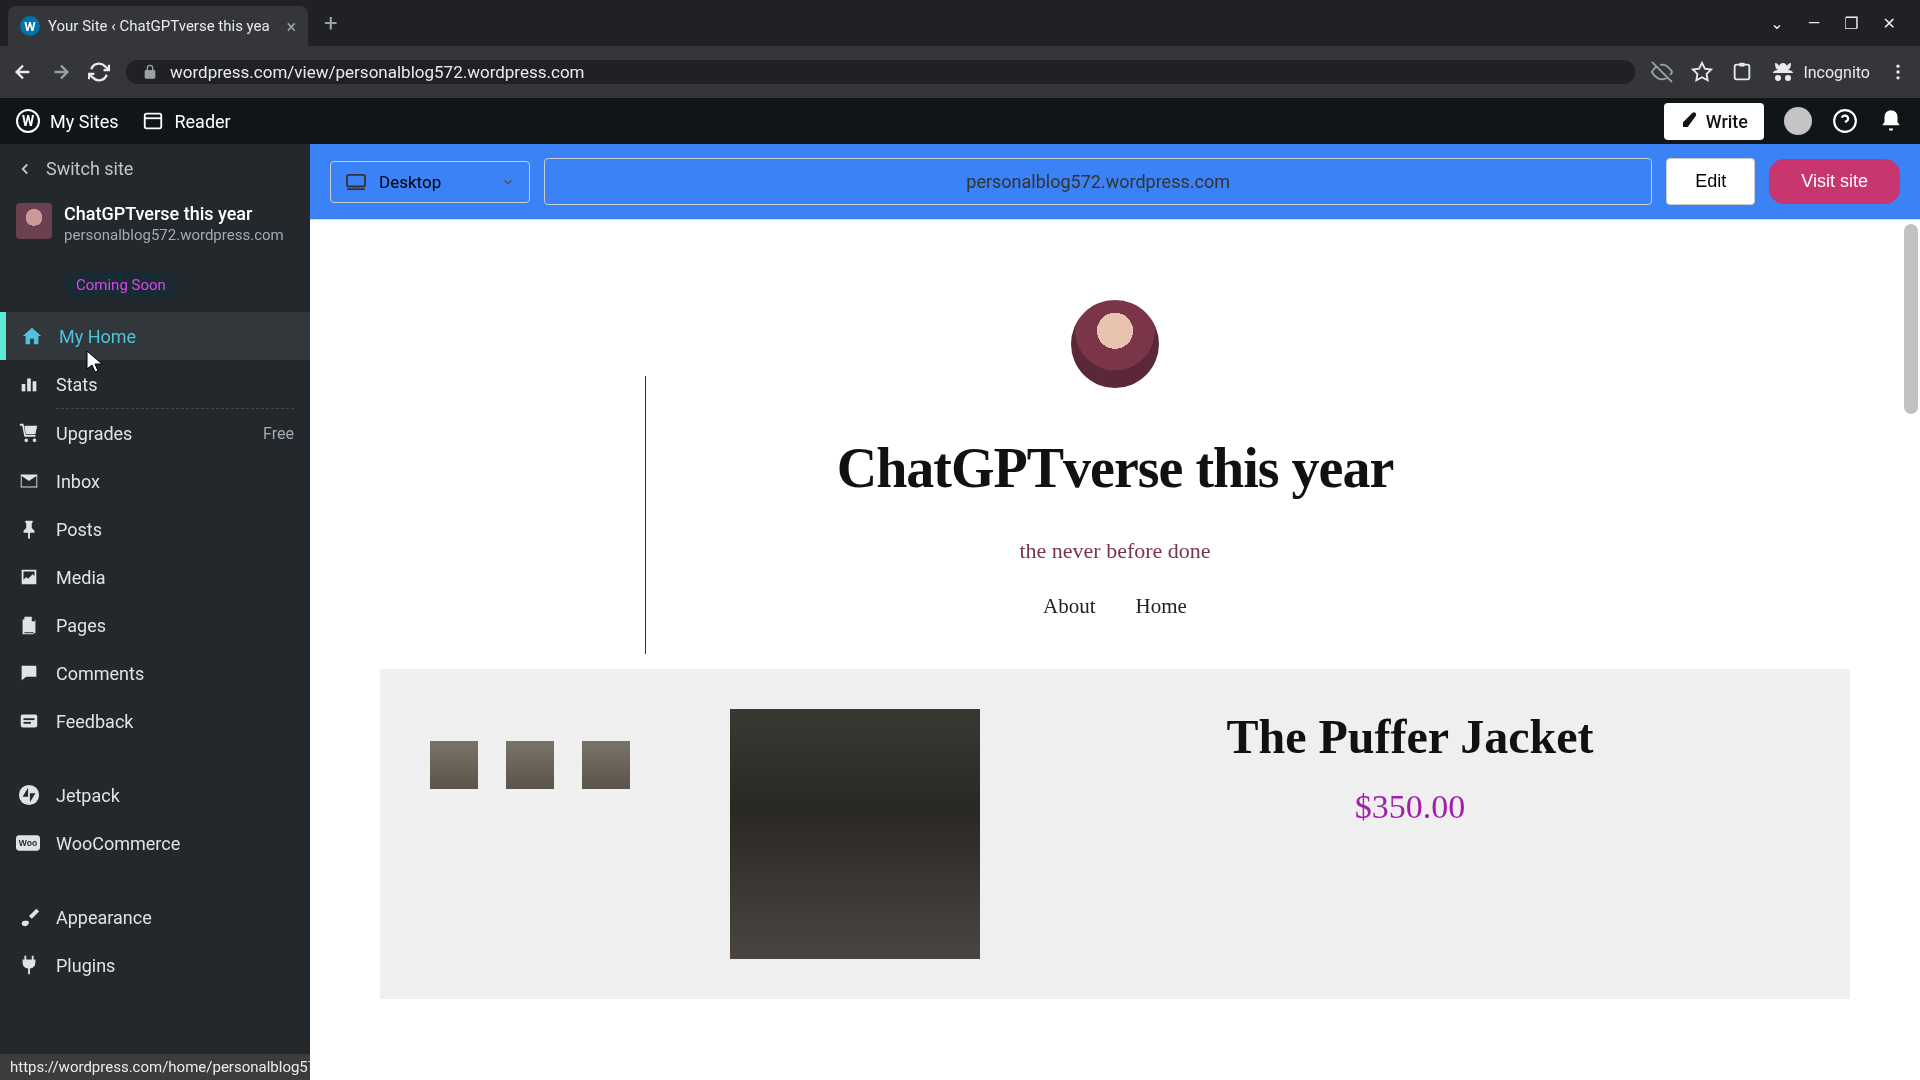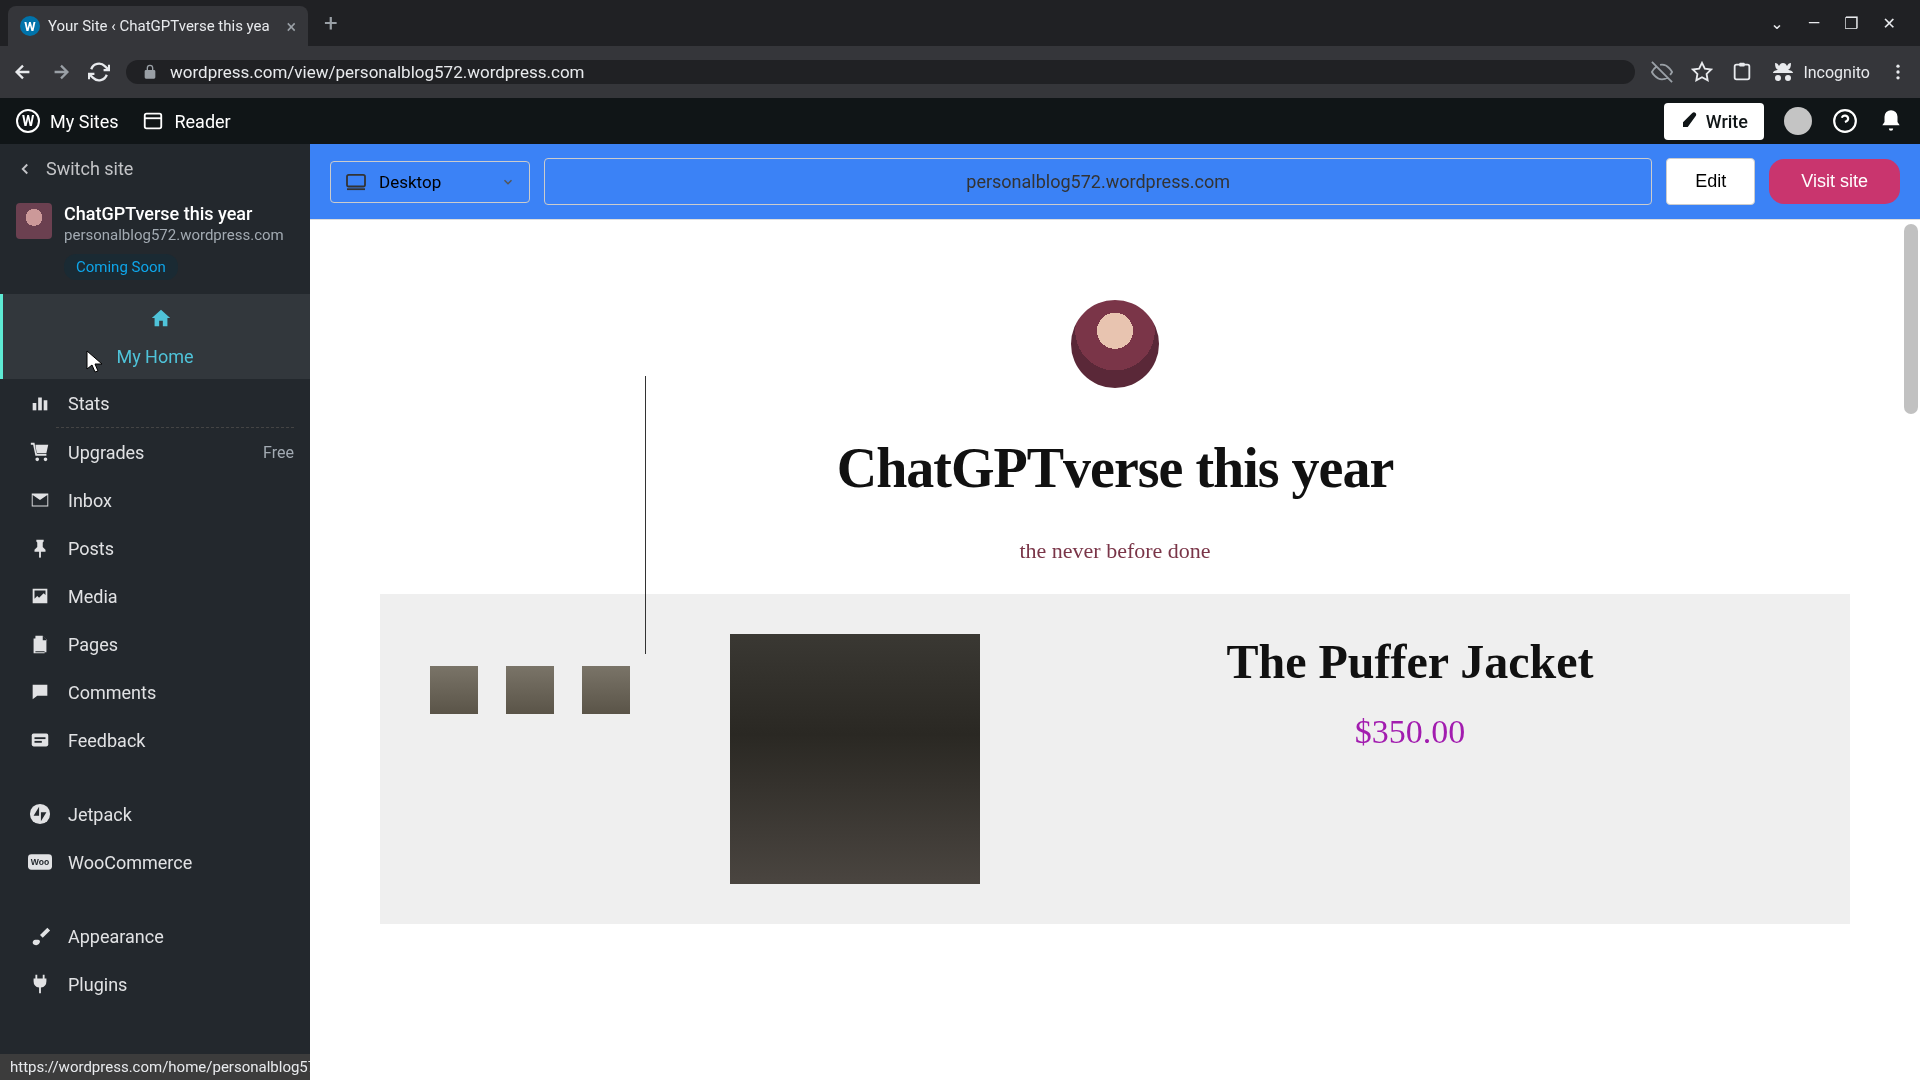--- a/index.html
+++ b/index.html
@@ -46,7 +46,7 @@
 .site-info { flex: 1; }
 .site-name { color: #fff; font-size: 18px; font-weight: 500; }
 .site-url { color: #a2aab2; font-size: 15px; margin-top: 2px; }
-.coming-soon { display: inline-block; margin-top: 10px; margin-left: 48px; background: #1a2a33; color: #0ea5e9; padding: 4px 12px; border-radius: 12px; font-size: 15px; }
+.coming-soon { display: inline-block; margin-top: 28px; margin-left: 48px; background: #1a2a33; color: #d946ef; padding: 4px 12px; border-radius: 12px; font-size: 15px; }
 
 .sidebar-menu { list-style: none; }
 .sidebar-menu li { display: flex; align-items: center; padding: 12px 16px; gap: 16px; font-size: 18px; cursor: pointer; color: #e1e2e4; }

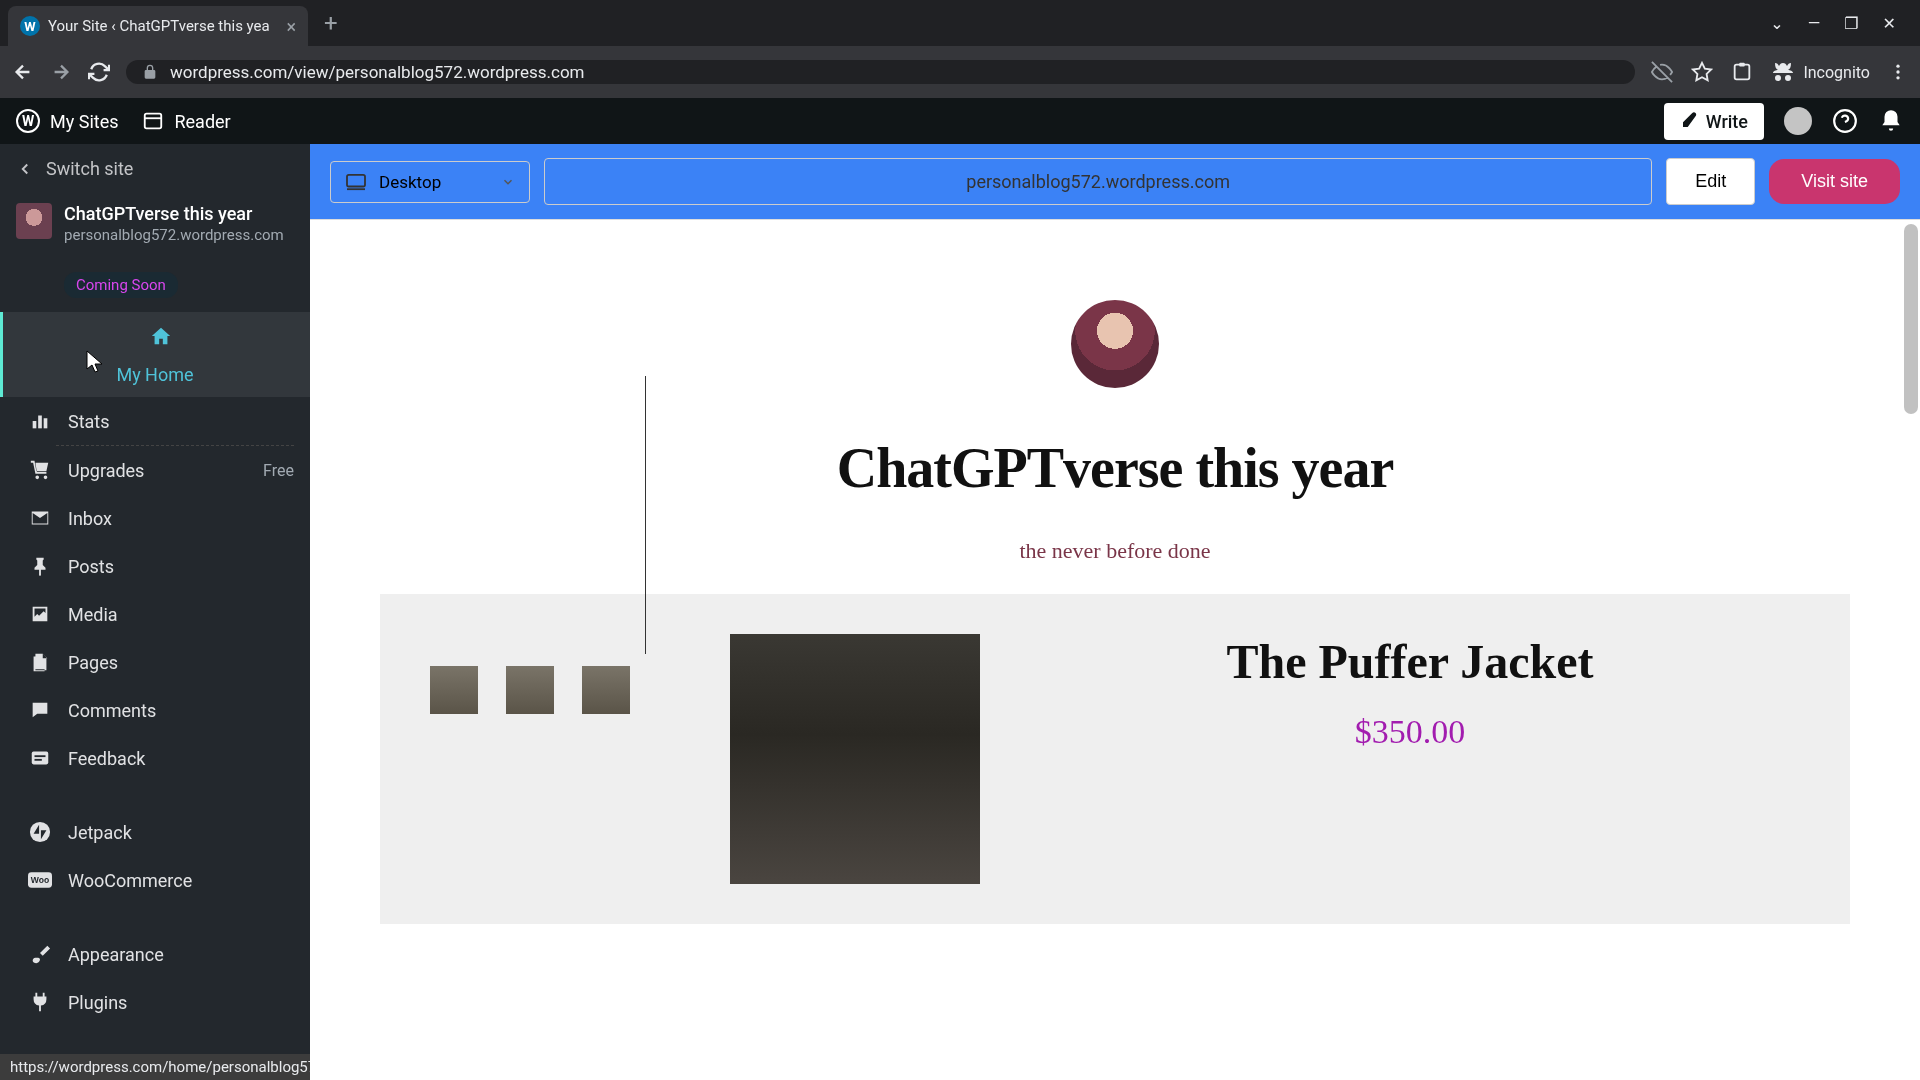--- a/index.html
+++ b/index.html
@@ -50,7 +50,7 @@
 
 .sidebar-menu { list-style: none; }
 .sidebar-menu li { display: flex; align-items: center; padding: 12px 16px; gap: 16px; font-size: 18px; cursor: pointer; color: #e1e2e4; }
-.sidebar-menu li.active { background: #32373c; color: #4fc3d9; border-left: 3px solid #5eead4; padding-left: 13px; flex-direction: column; }
+.sidebar-menu li.active { background: #32373c; color: #4fc3d9; border-left: 6px solid #5eead4; padding-left: 13px; }
 .sidebar-menu li.divider { border-top: 1px dashed #444; margin: 0 16px 0 56px; padding: 0; height: 1px; }
 .menu-icon { width: 24px; height: 24px; display: flex; align-items: center; justify-content: center; flex-shrink: 0; margin-left: 12px; }
 .menu-badge { margin-left: auto; font-size: 16px; color: #a2aab2; }

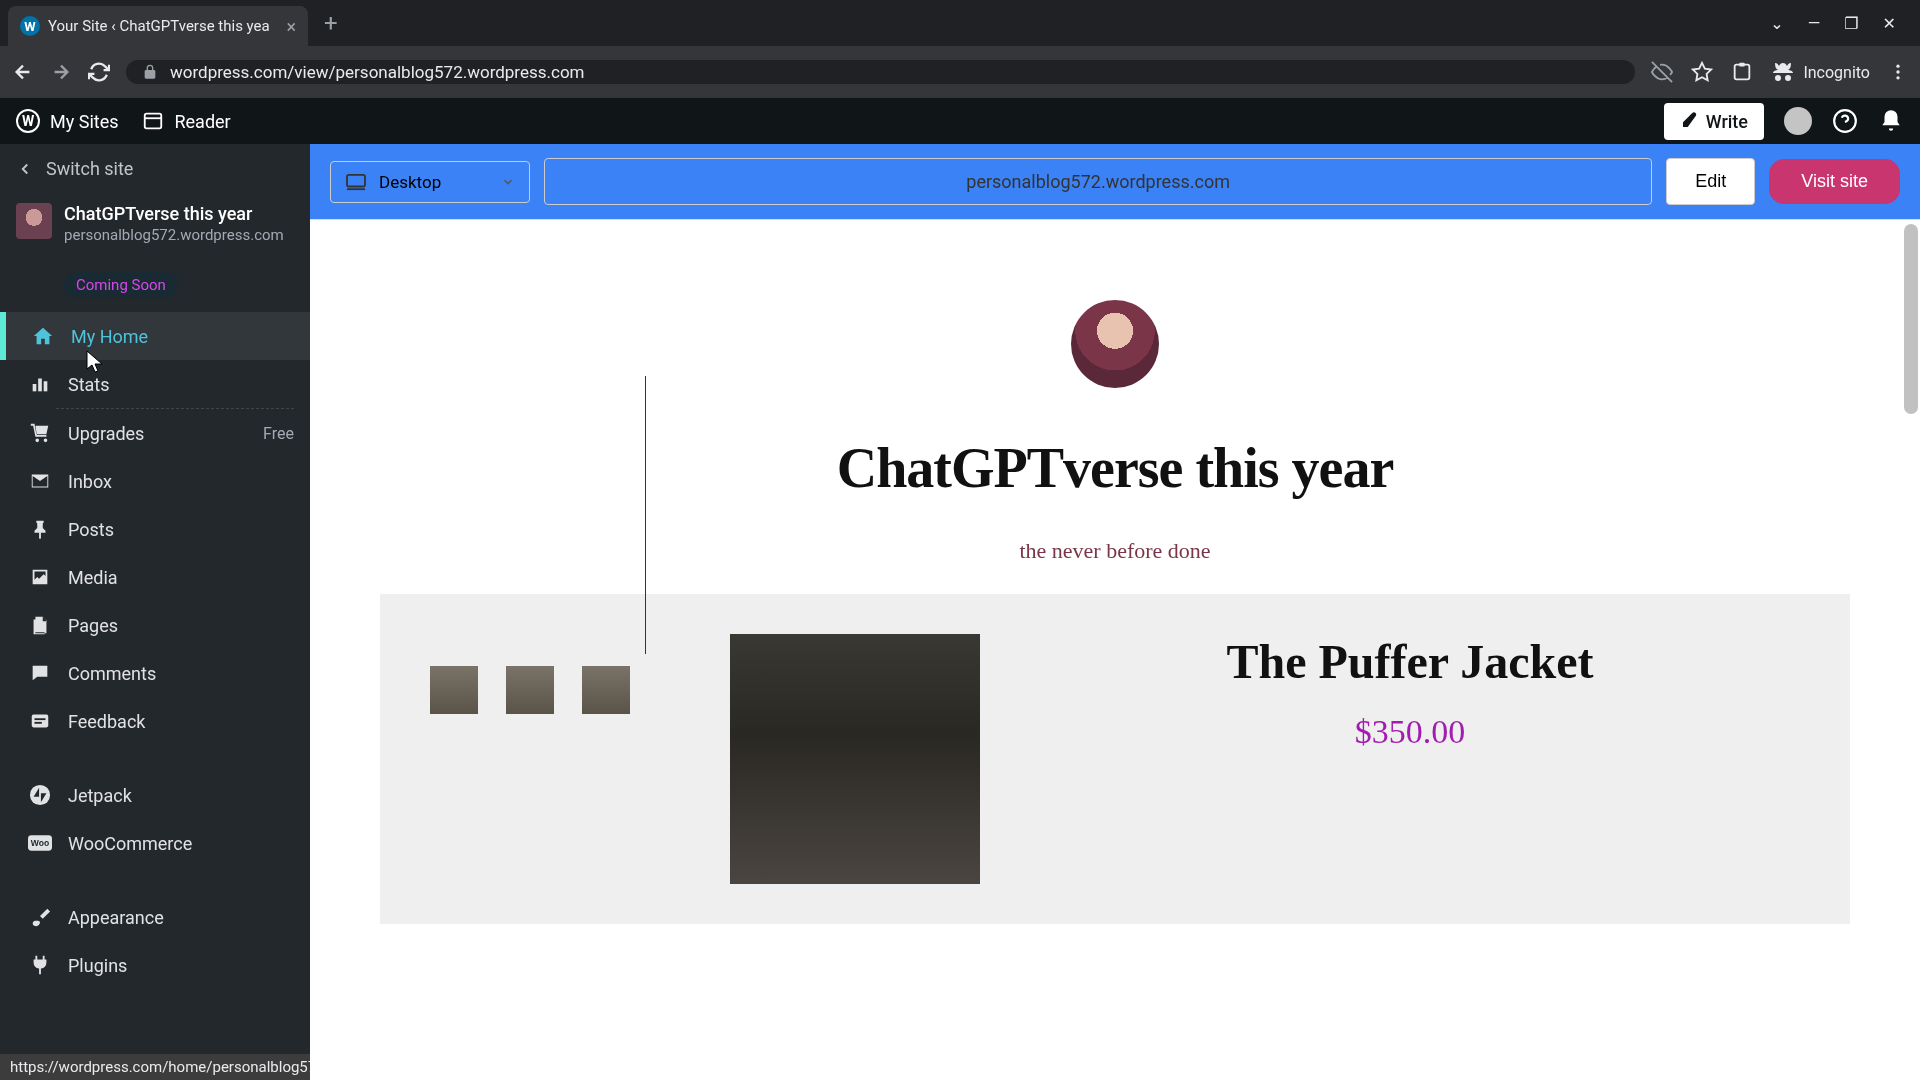--- a/index.html
+++ b/index.html
@@ -364,6 +364,10 @@
           <h1 class="blog-title">ChatGPTverse this year</h1>
           <div class="tagline">the never before done</div>
         </div>
+        <nav class="blog-nav">
+          <span>About</span>
+          <span>Home</span>
+        </nav>
         <div class="product-section">
           <div>
             <div class="thumbs-row">

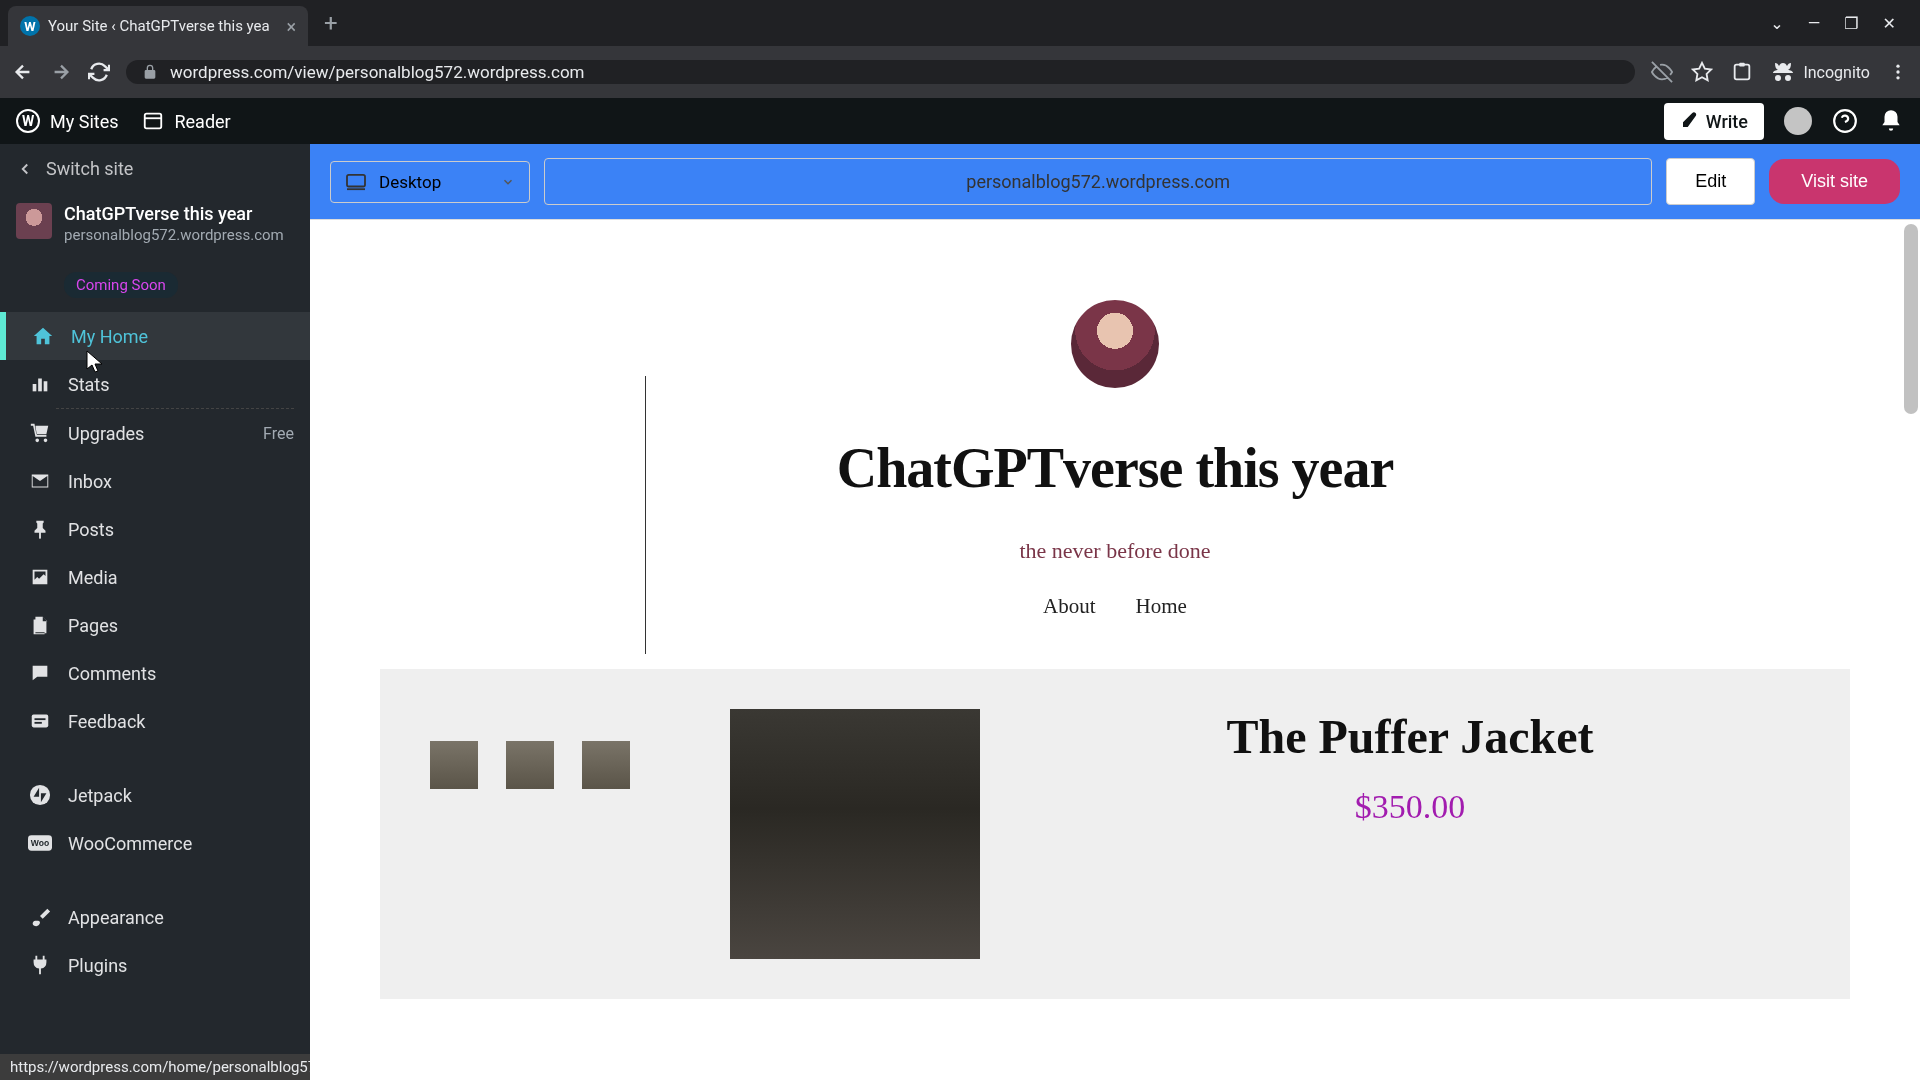--- a/index.html
+++ b/index.html
@@ -52,7 +52,7 @@
 .sidebar-menu li { display: flex; align-items: center; padding: 12px 16px; gap: 16px; font-size: 18px; cursor: pointer; color: #e1e2e4; }
 .sidebar-menu li.active { background: #32373c; color: #4fc3d9; border-left: 6px solid #5eead4; padding-left: 13px; }
 .sidebar-menu li.divider { border-top: 1px dashed #444; margin: 0 16px 0 56px; padding: 0; height: 1px; }
-.menu-icon { width: 24px; height: 24px; display: flex; align-items: center; justify-content: center; flex-shrink: 0; margin-left: 12px; }
+.menu-icon { width: 24px; height: 24px; display: flex; align-items: center; justify-content: flex-end; flex-shrink: 0; }
 .menu-badge { margin-left: auto; font-size: 16px; color: #a2aab2; }
 .sidebar-spacer { height: 26px; }
 

